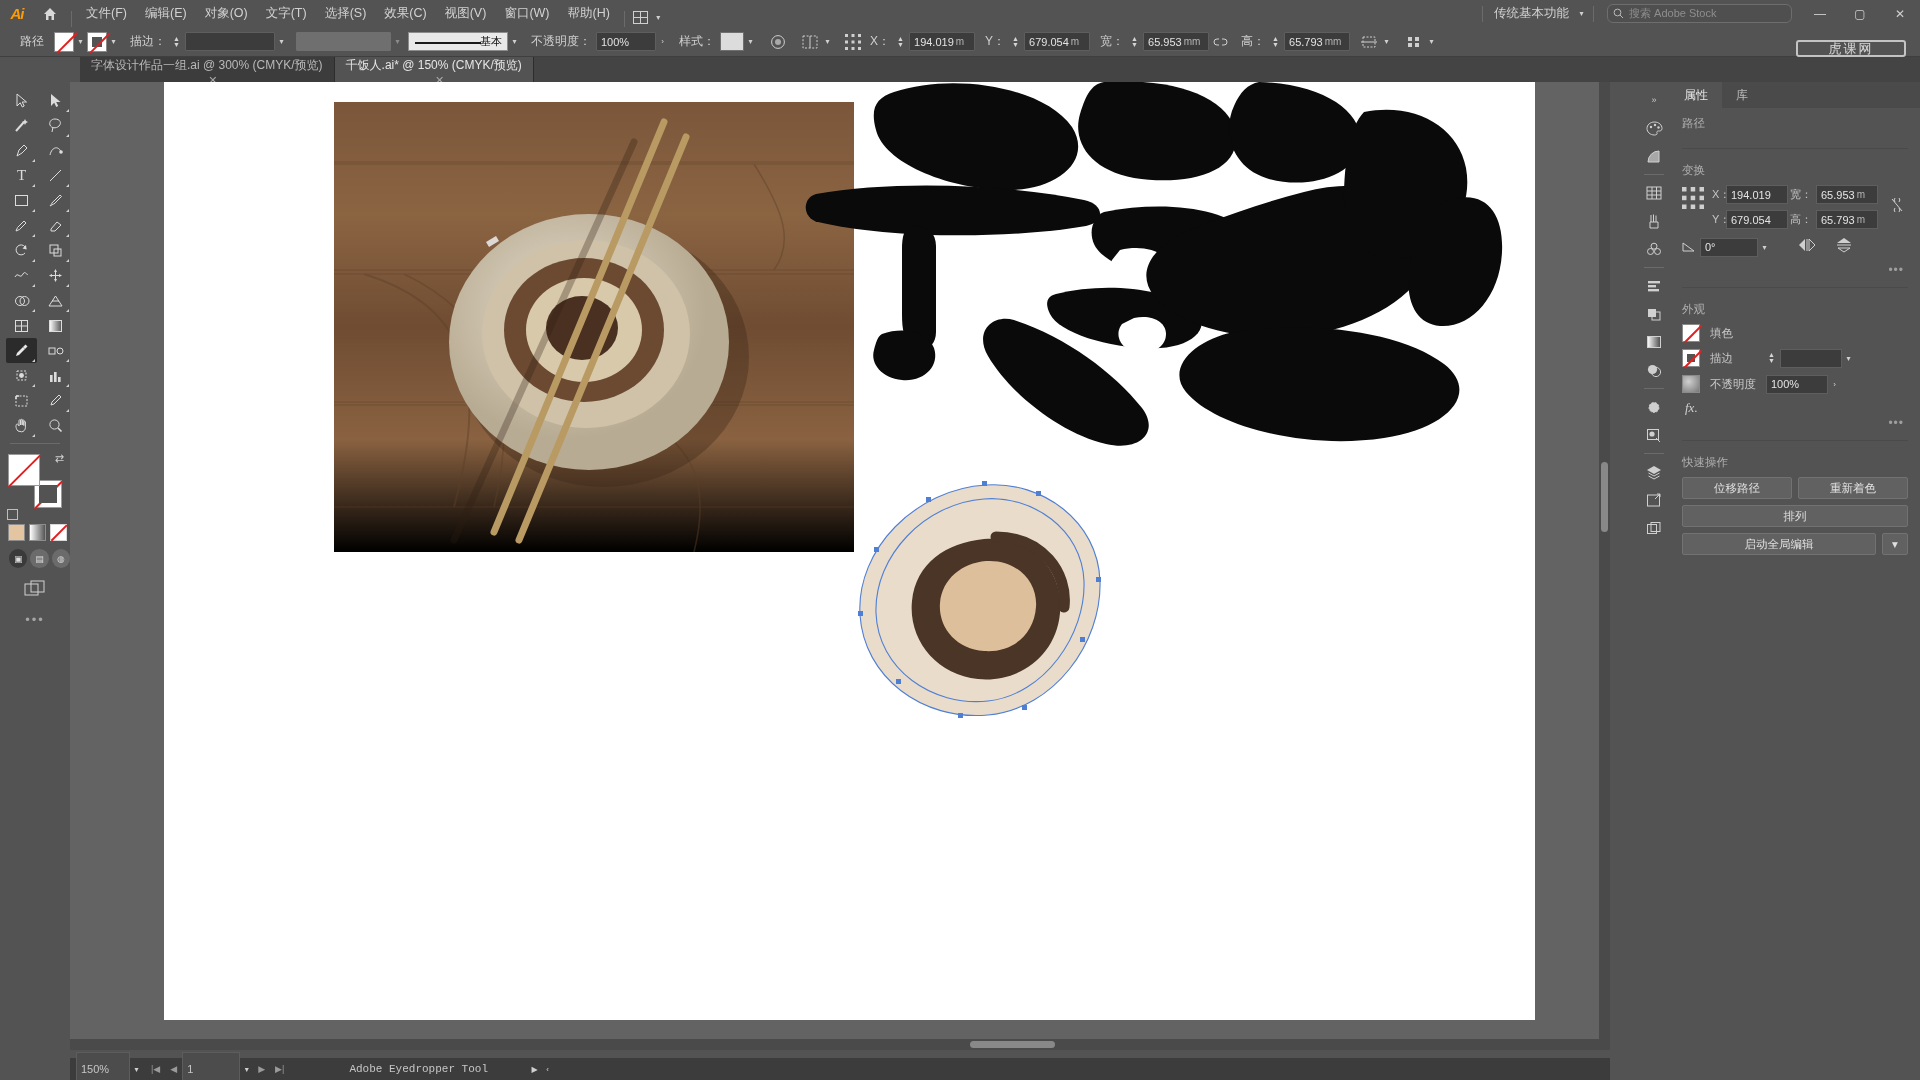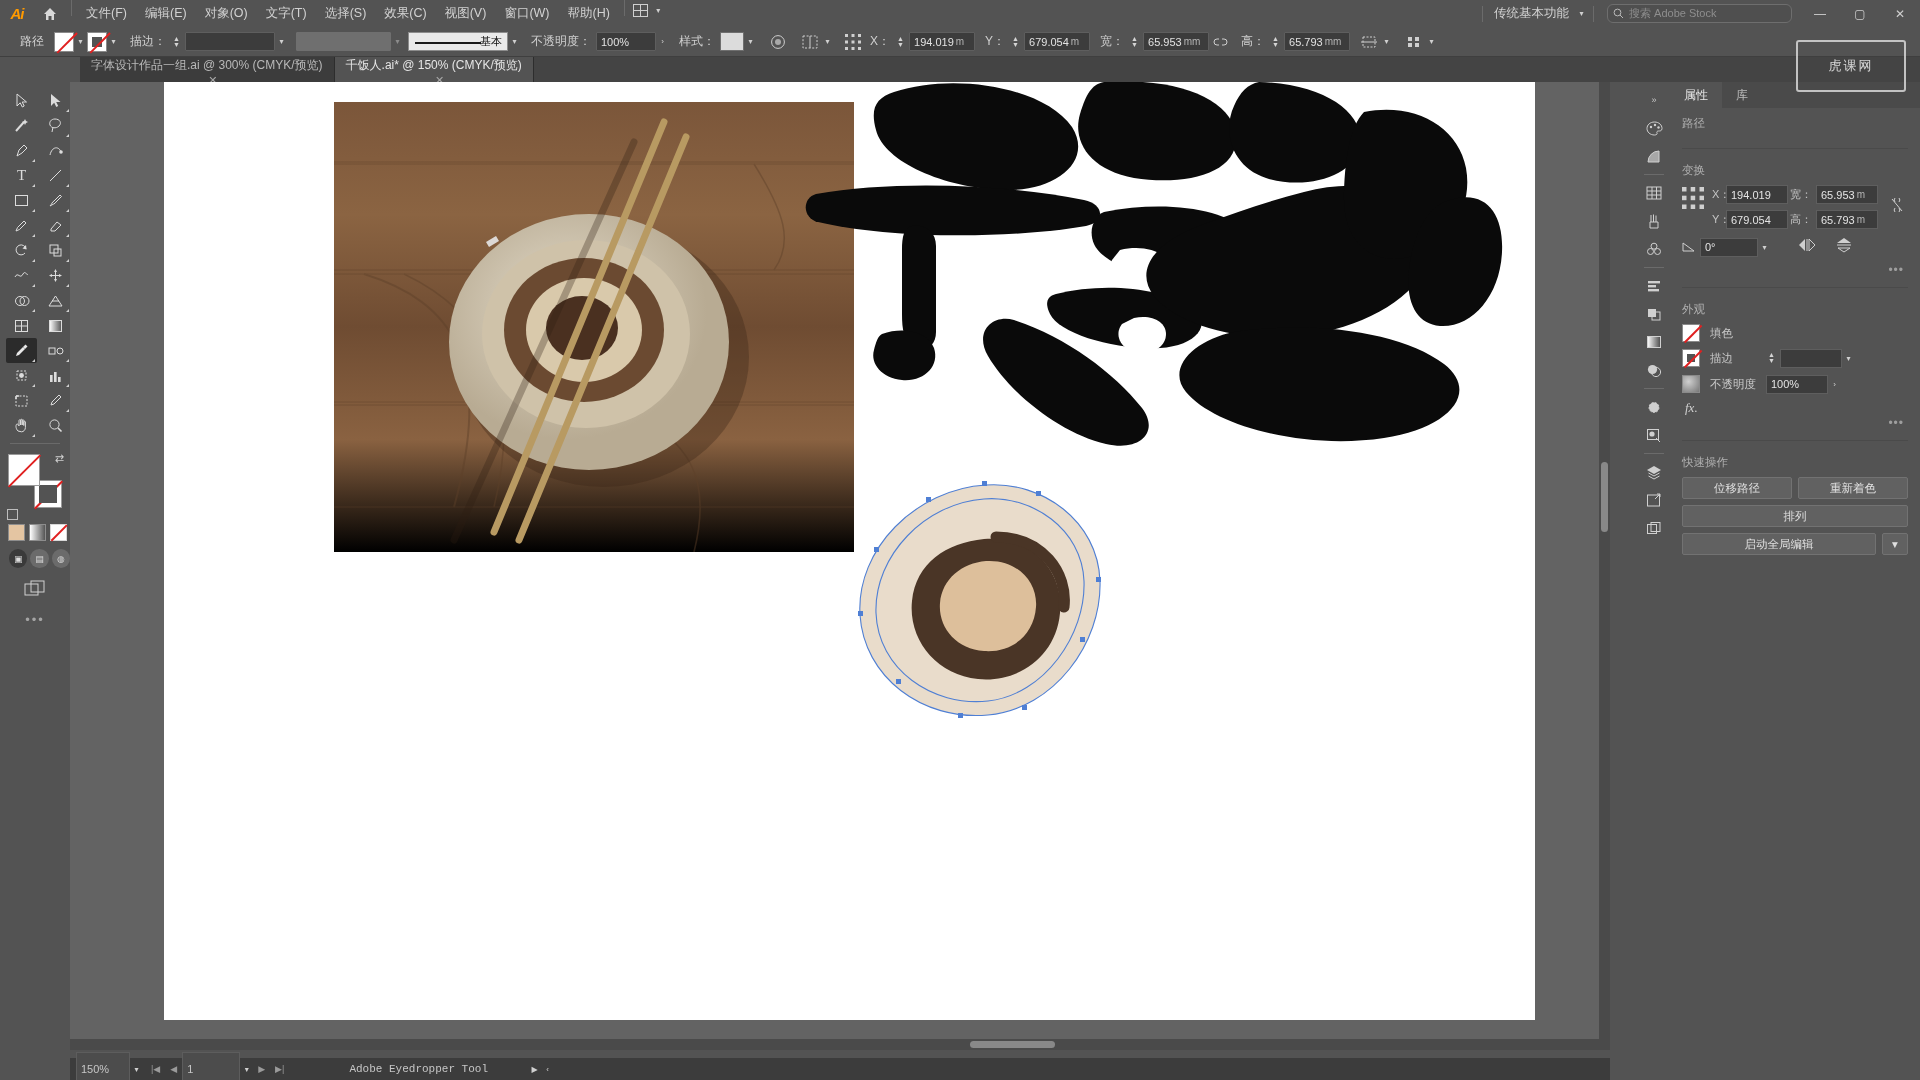--- a/index.html
+++ b/index.html
@@ -9,7 +9,7 @@
 
   
   .menubar{ position:absolute; left:0; top:0; width:1920px; height:27px;
-    background:#535353; display:flex; align-items:flex-start; }
+    background:#535353; display:flex; align-items:flex-end; }
   .ai-logo{ width:34px; height:27px; display:flex; align-items:center; justify-content:center;
     color:#ff9a00; font-weight:bold; font-size:15px; font-style:italic; letter-spacing:-1px;}
   .home-ic{ width:32px;height:27px;display:flex;align-items:center;justify-content:center;}

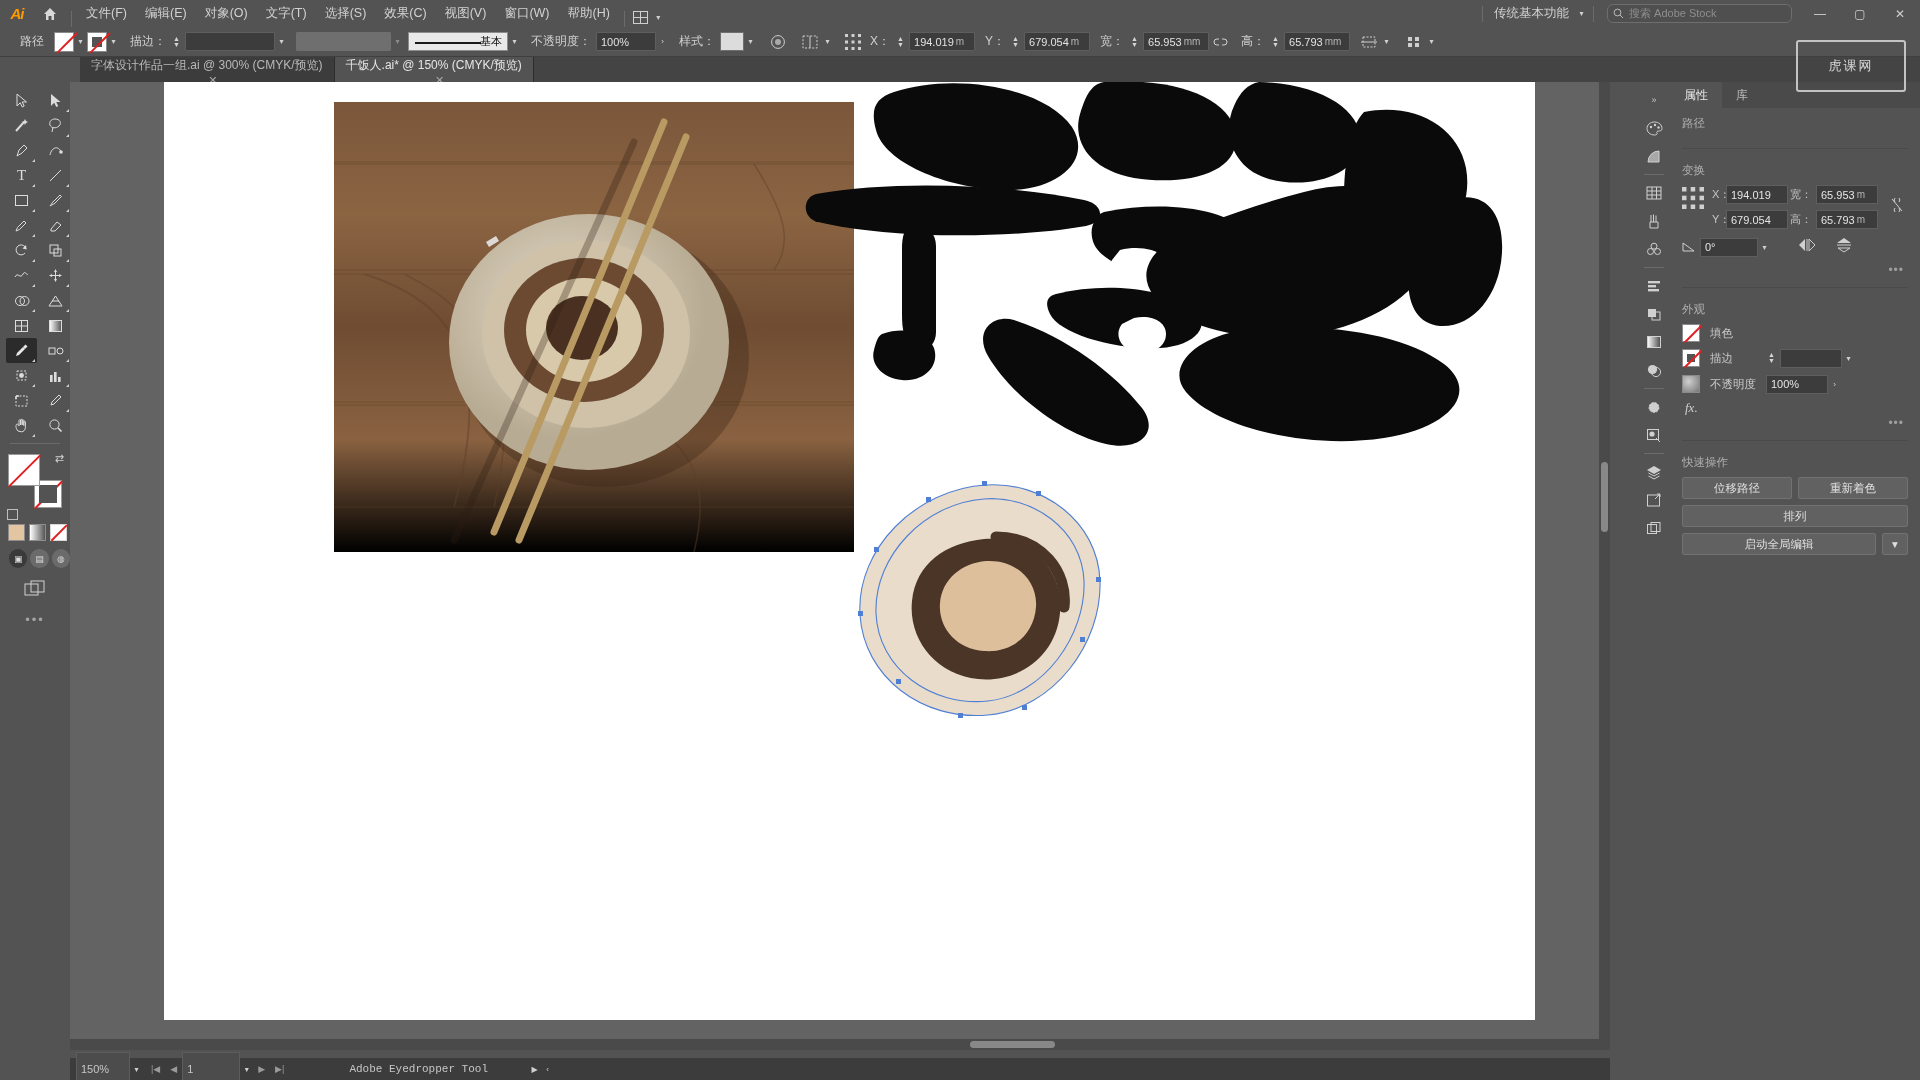--- a/index.html
+++ b/index.html
@@ -131,7 +131,7 @@
     align-items:center; padding:16px 4px; font-size:11px; }
   .sb-nav{ display:flex; align-items:center; gap:4px; color:#9a9a9a; font-size:9px; margin:0 5px;}
 
-  .wm{ position:absolute; right:14px; top:40px; width:110px; height:52px; opacity:.85;
+  .wm{ position:absolute; right:14px; top:40px; width:110px; height:17px; opacity:.85;
     border:2px solid #d8d8d8; border-radius:3px; display:flex; align-items:center;
     justify-content:center; font-size:13px; color:#efefef; letter-spacing:2px;}
 </style>

